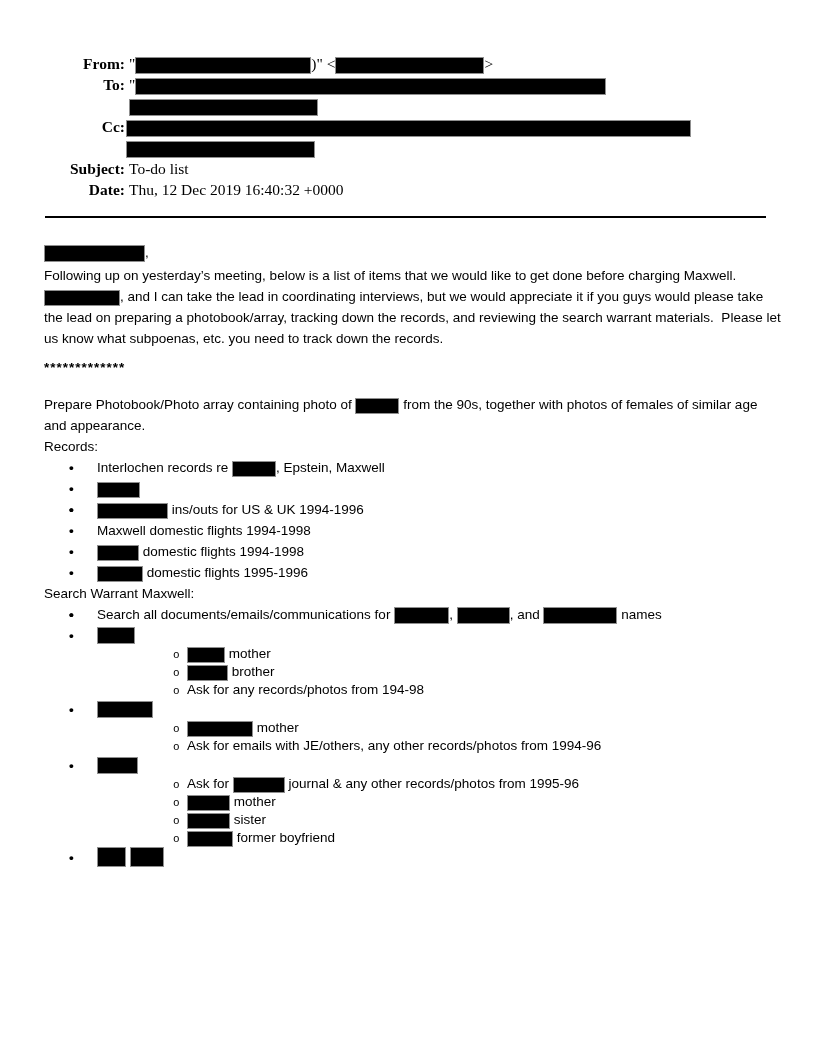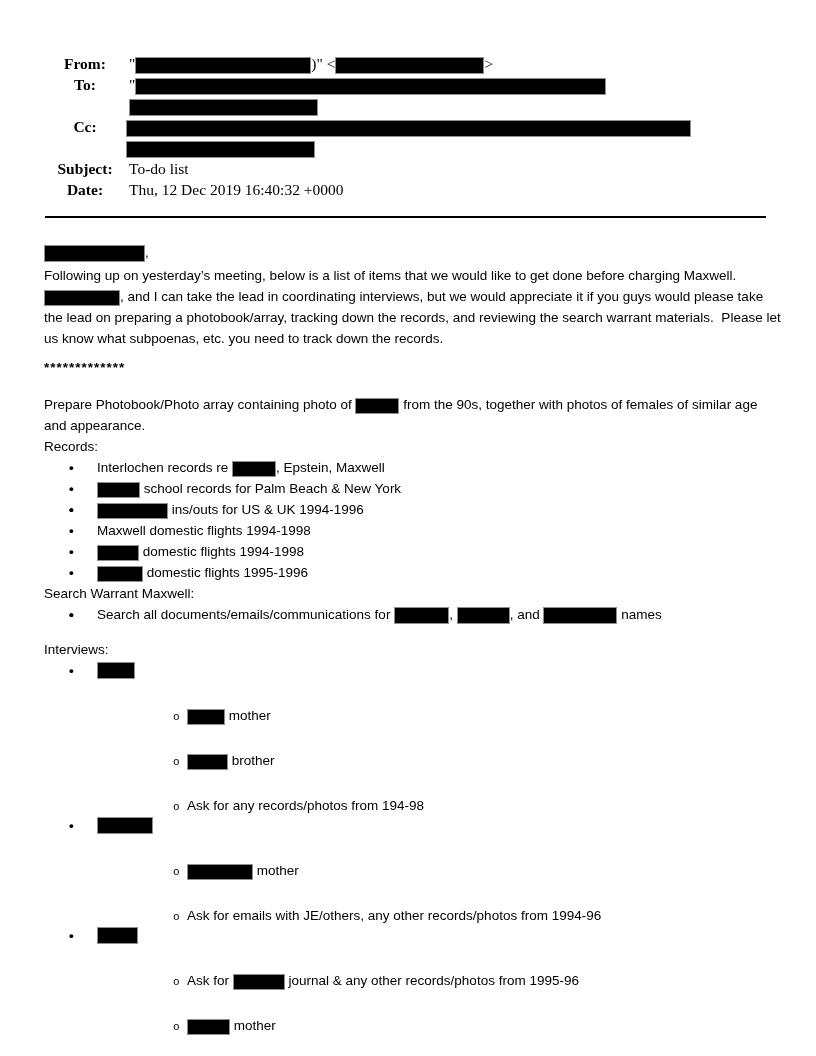--- a/index.html
+++ b/index.html
@@ -8,7 +8,7 @@
   
   .email-header{margin:53px 40px 0 45px;font-family:"Liberation Serif",serif;font-size:15.5px;line-height:21px;}
   .hrow{display:flex;align-items:flex-start;}
-  .hlabel{flex:none;width:80px;text-align:center;font-weight:bold;white-space:pre;}
+  .hlabel{flex:none;width:80px;text-align:right;font-weight:bold;white-space:pre;}
   .hvalue{margin-left:4px;}
   .hline{min-height:21px;}
 

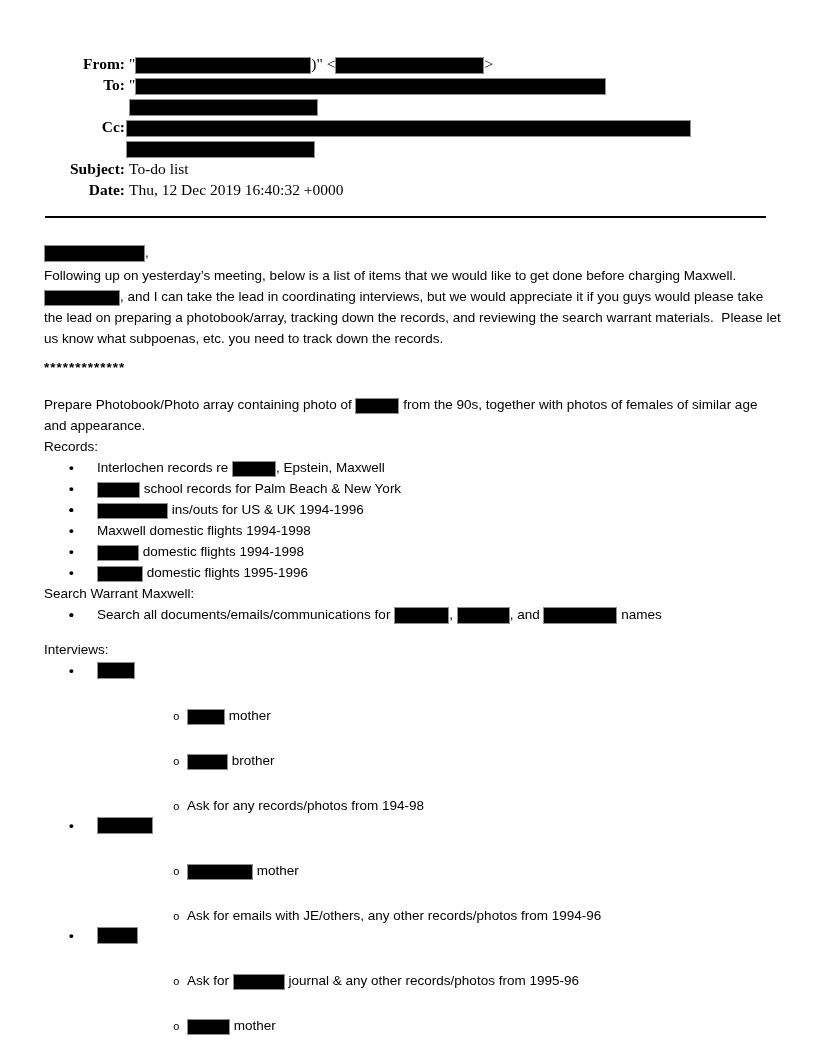--- a/index.html
+++ b/index.html
@@ -92,7 +92,7 @@
     <div class="section-heading">Records:</div>
     <ul class="l1">
       <li><span class="m1"></span><span><span>Interlochen records re </span><span class="redact" style="width: 44px; height: 16px;"></span><span>, Epstein, Maxwell</span></span></li>
-      <li><span class="m1"></span><span><span class="redact" style="width: 43px; height: 16px;"></span><span> school records for Palm Beach &amp; New York</span></span></li>
+      <li><span class="m1"></span><span><span class="redact" style="width: 43px; height: 16px;"></span></span></li>
       <li><span class="m1"></span></li>
       <li><span class="m1"></span><span><span class="redact" style="width: 71px; height: 16px;"></span><span> ins/outs for US &amp; UK 1994-1996</span></span></li>
       <li><span class="m1"></span><span><span>Maxwell domestic flights 1994-1998</span></span></li>

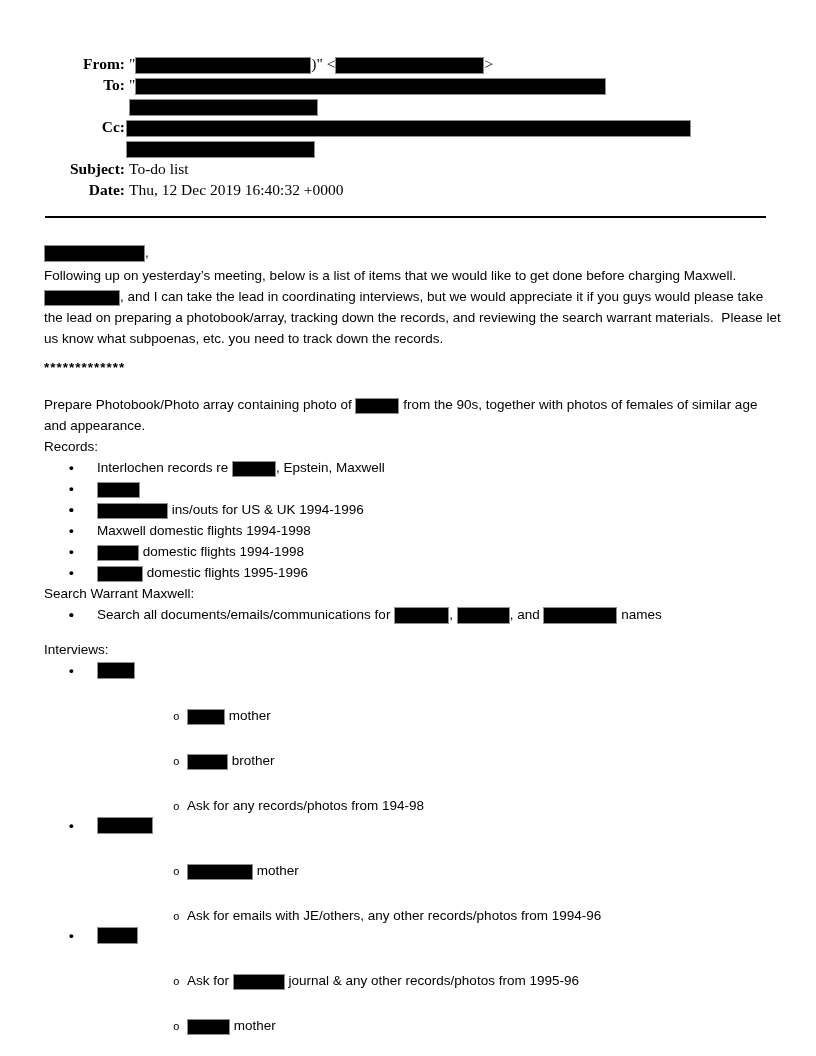--- a/index.html
+++ b/index.html
@@ -106,7 +106,6 @@
       <li><span class="m1"></span><span><span>Search all documents/emails/communications for </span><span class="redact" style="width: 55px; height: 17px;"></span><span>, </span><span class="redact" style="width: 53px; height: 17px;"></span><span>, and </span><span class="redact" style="width: 74px; height: 17px;"></span><span> names</span></span></li>
     </ul>
 
-    <div class="section-heading heading-interviews">Interviews:</div>
     <ul class="l1">
 
       <li>

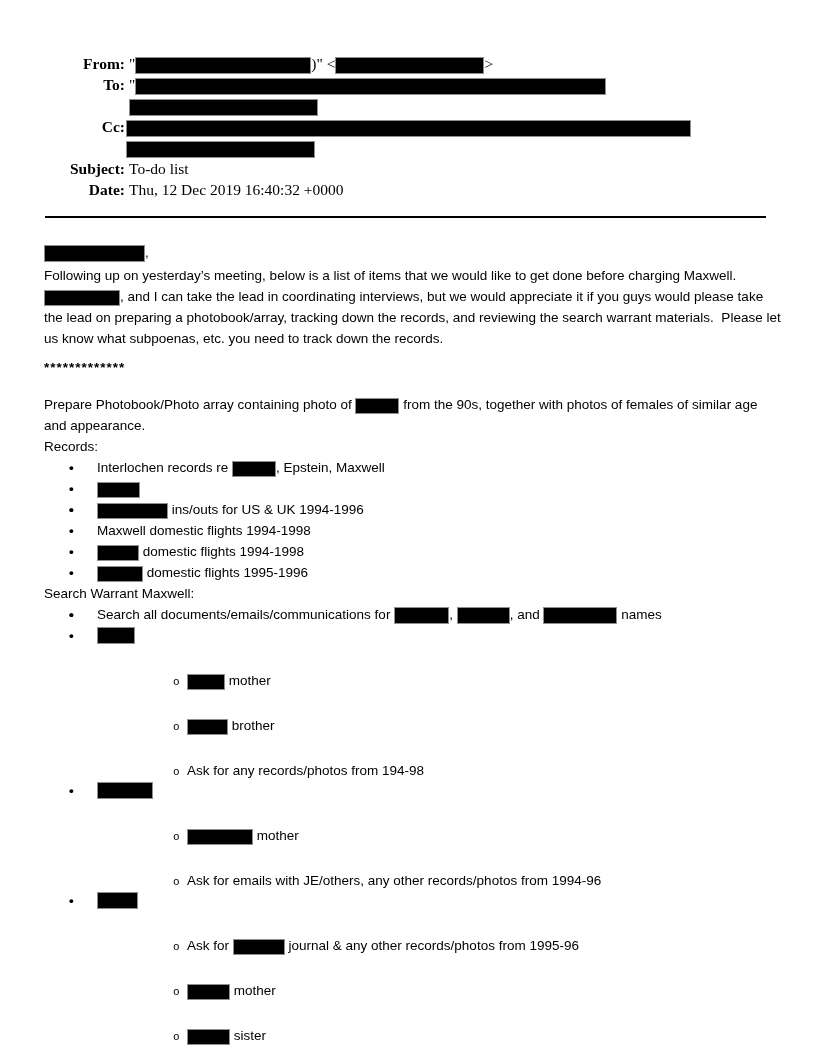--- a/index.html
+++ b/index.html
@@ -31,7 +31,7 @@
   ul.l1 > li{position:relative;padding-left:53px;}
   .m1{position:absolute;left:25px;top:0;}
   .m1::before{content:"\2022";font-weight:bold;}
-  ul.l2 > li{position:relative;padding-left:90px;line-height:18px;margin-top:27px;}
+  ul.l2 > li{position:relative;padding-left:90px;line-height:18px;}
   .m2{position:absolute;left:76px;top:0;font-size:11px;}
   .m2::before{content:"o";font-family:"Liberation Mono",monospace;}
   .iname{line-height:20px;}

